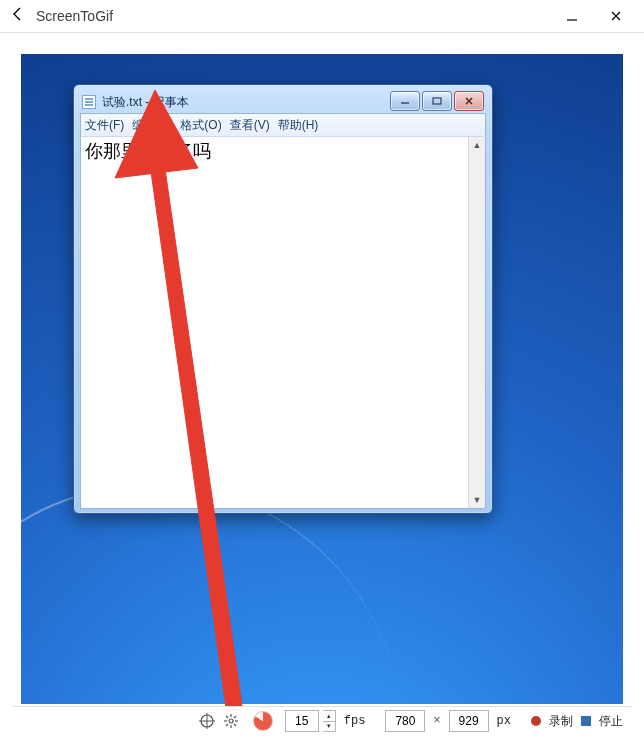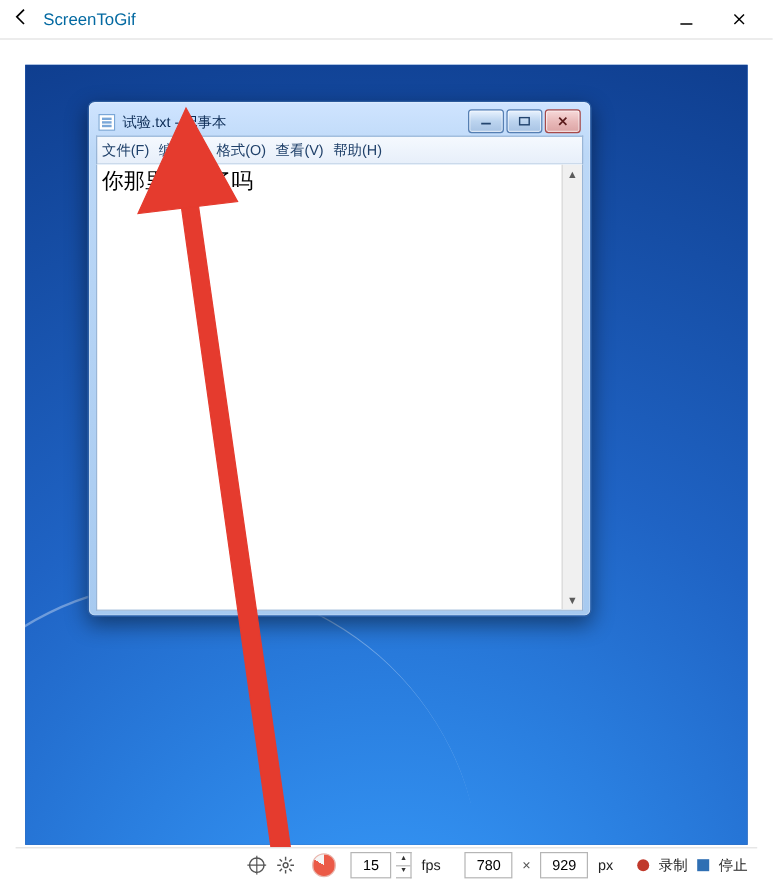--- a/index.html
+++ b/index.html
@@ -20,7 +20,7 @@
     border-bottom: 1px solid #e0e0e0;
     background: #fff;
     font-size: 14px;
-    color: #0369a1;
+    color: #404040;
     user-select: none;
   }
   .app-titlebar .back-arrow {

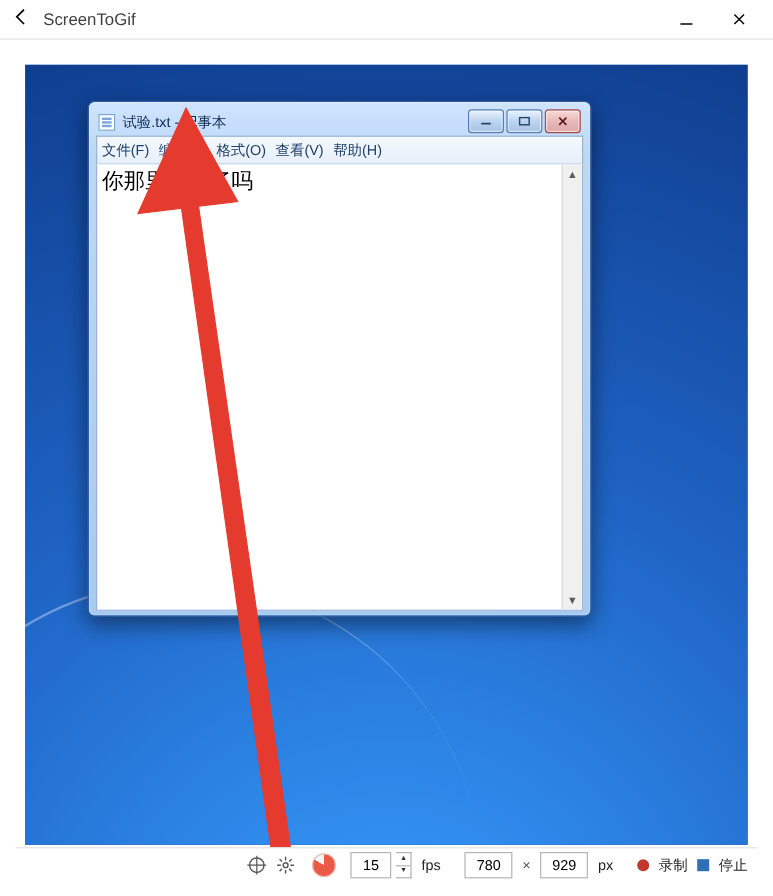--- a/index.html
+++ b/index.html
@@ -221,7 +221,7 @@
     font-size: 6px; color: #333;
   }
   .bottom-toolbar .spinner div:first-child { border-bottom: 1px solid #b5b5b5; }
-  .bottom-toolbar .lbl { padding: 0 4px; color: #222;}
+  .bottom-toolbar .lbl { padding: 0 4px; color: #222; font-family: Liberation Mono, monospace;}
   .bottom-toolbar .dim { color:#555;}
   .bottom-toolbar .spacer { width: 8px; }
   .bottom-toolbar .grow { flex:1; }

